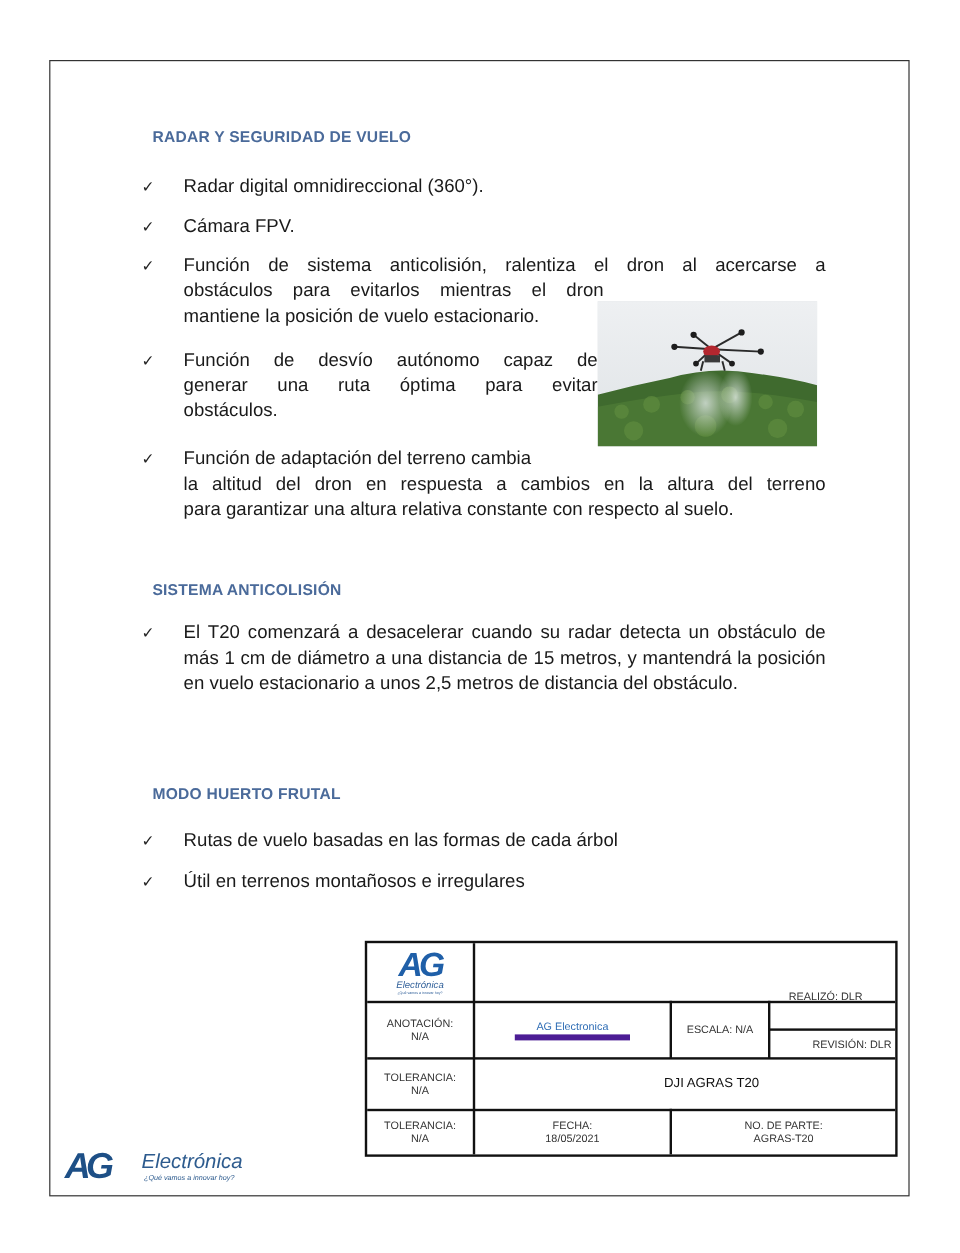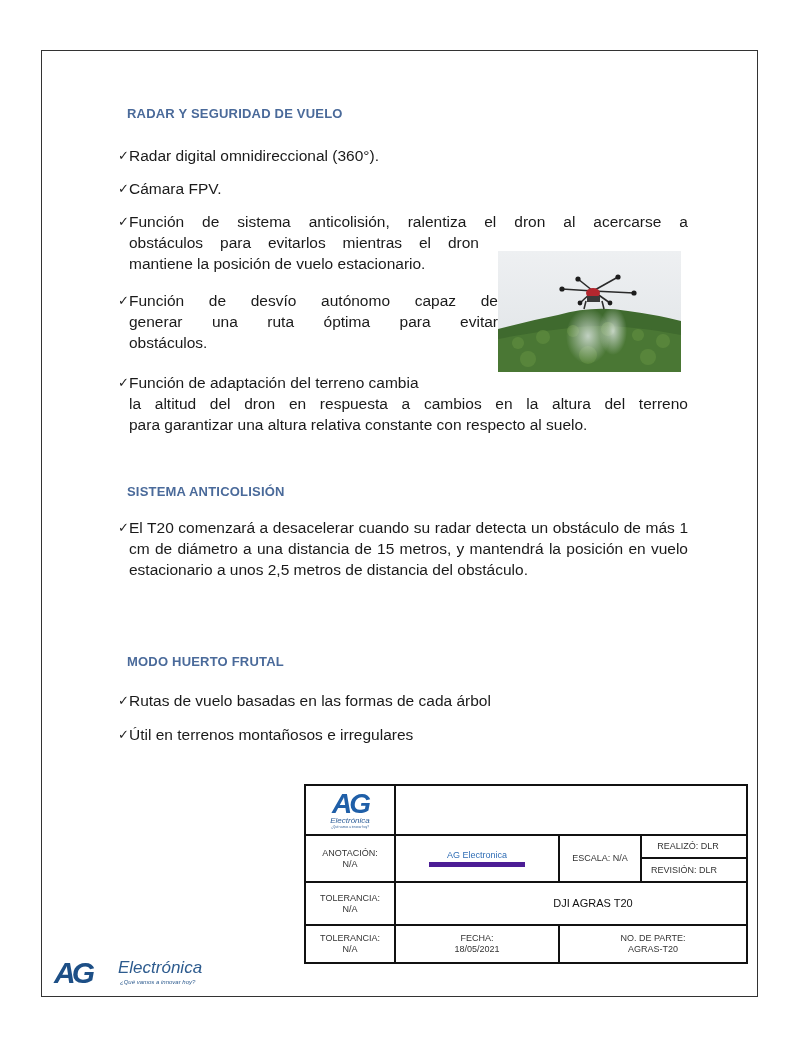--- a/index.html
+++ b/index.html
@@ -8,7 +8,7 @@
     .section-title { position: absolute; left: 127px; font-family: "Liberation Sans", sans-serif; font-weight: bold; font-size: 13px; color: #4a6a9a; letter-spacing: 0.2px; margin: 0; }
     .item { position: absolute; left: 118px; font-size: 15.5px; line-height: 21px; color: #1a1a1a; }
     .item .check { position: absolute; left: 0; top: 0; font-size: 13px; color: #222; }
-    .item .txt { display: block; margin-left: 11px; text-align: justify; }
+    .item .txt { display: block; margin-left: 35px; text-align: justify; }
     .img-box { position: absolute; left: 498px; top: 251px; width: 183px; height: 121px; overflow: hidden; background: #e6e9ec; }
     .tb { position: absolute; left: 304px; top: 784px; width: 444px; height: 180px; border: 2px solid #111; box-sizing: border-box; font-family: "Liberation Sans", sans-serif; font-size: 9px; color: #333; }
     .cell { position: absolute; box-sizing: border-box; display: flex; flex-direction: column; align-items: center; justify-content: center; text-align: center; line-height: 11px; }

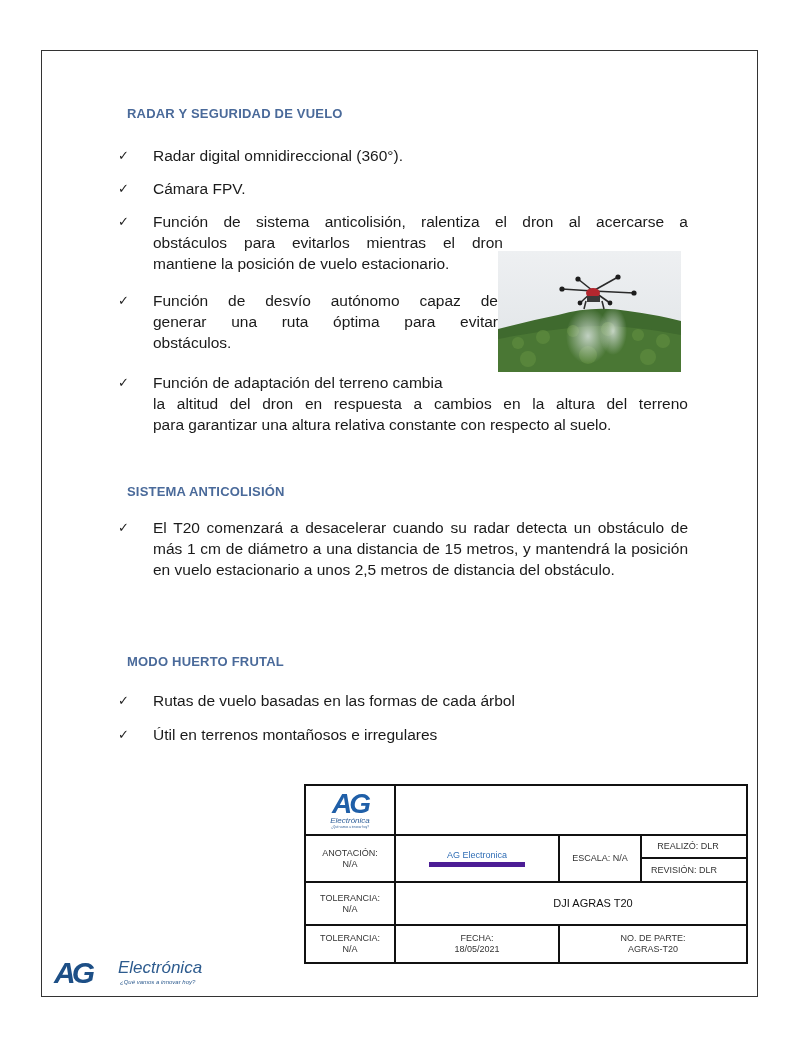--- a/index.html
+++ b/index.html
@@ -144,7 +144,7 @@
     <a class="link" href="#">AG Electronica</a>
   </div>
   <div class="cell" style="left:254px; top:50px; width:80px; height:45px;">ESCALA: N/A</div>
-  <div class="cell" style="left:336px; top:50px; width:92px; height:21px;">REALIZÓ: DLR</div>
+  <div class="cell" style="left:336px; top:34px; width:92px; height:21px;">REALIZÓ: DLR</div>
   <div class="cell" style="left:326px; top:73px; width:104px; height:22px;">REVISIÓN: DLR</div>
 
   <div class="cell" style="left:0; top:97px; width:88px; height:41px;">

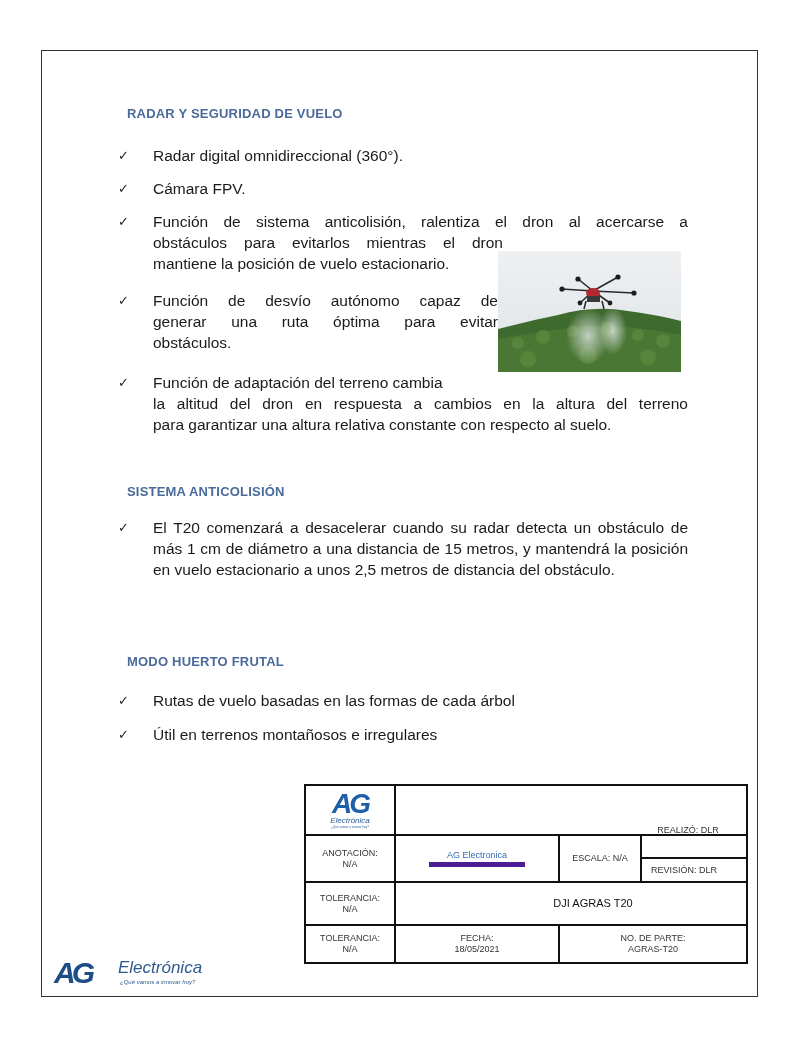--- a/index.html
+++ b/index.html
@@ -145,7 +145,7 @@
   </div>
   <div class="cell" style="left:254px; top:50px; width:80px; height:45px;">ESCALA: N/A</div>
   <div class="cell" style="left:336px; top:34px; width:92px; height:21px;">REALIZÓ: DLR</div>
-  <div class="cell" style="left:326px; top:73px; width:104px; height:22px;">REVISIÓN: DLR</div>
+  <div class="cell" style="left:352px; top:73px; width:104px; height:22px;">REVISIÓN: DLR</div>
 
   <div class="cell" style="left:0; top:97px; width:88px; height:41px;">
     <span>TOLERANCIA:</span>

